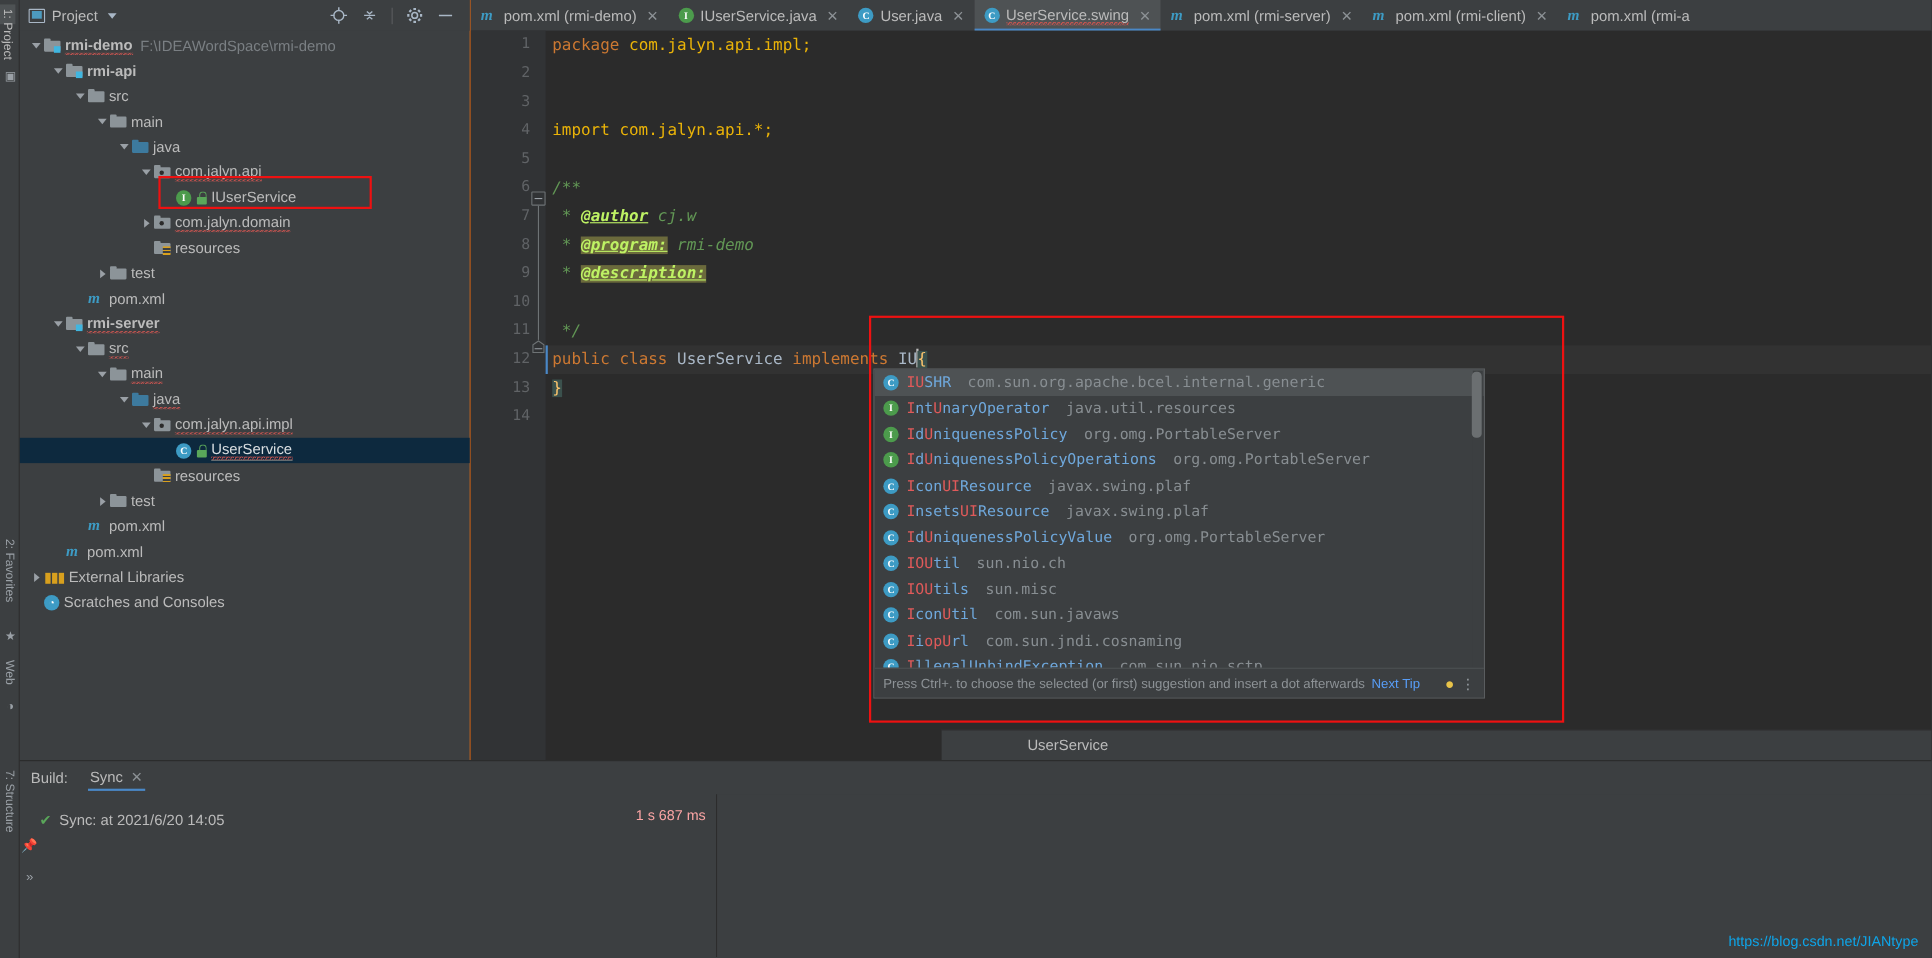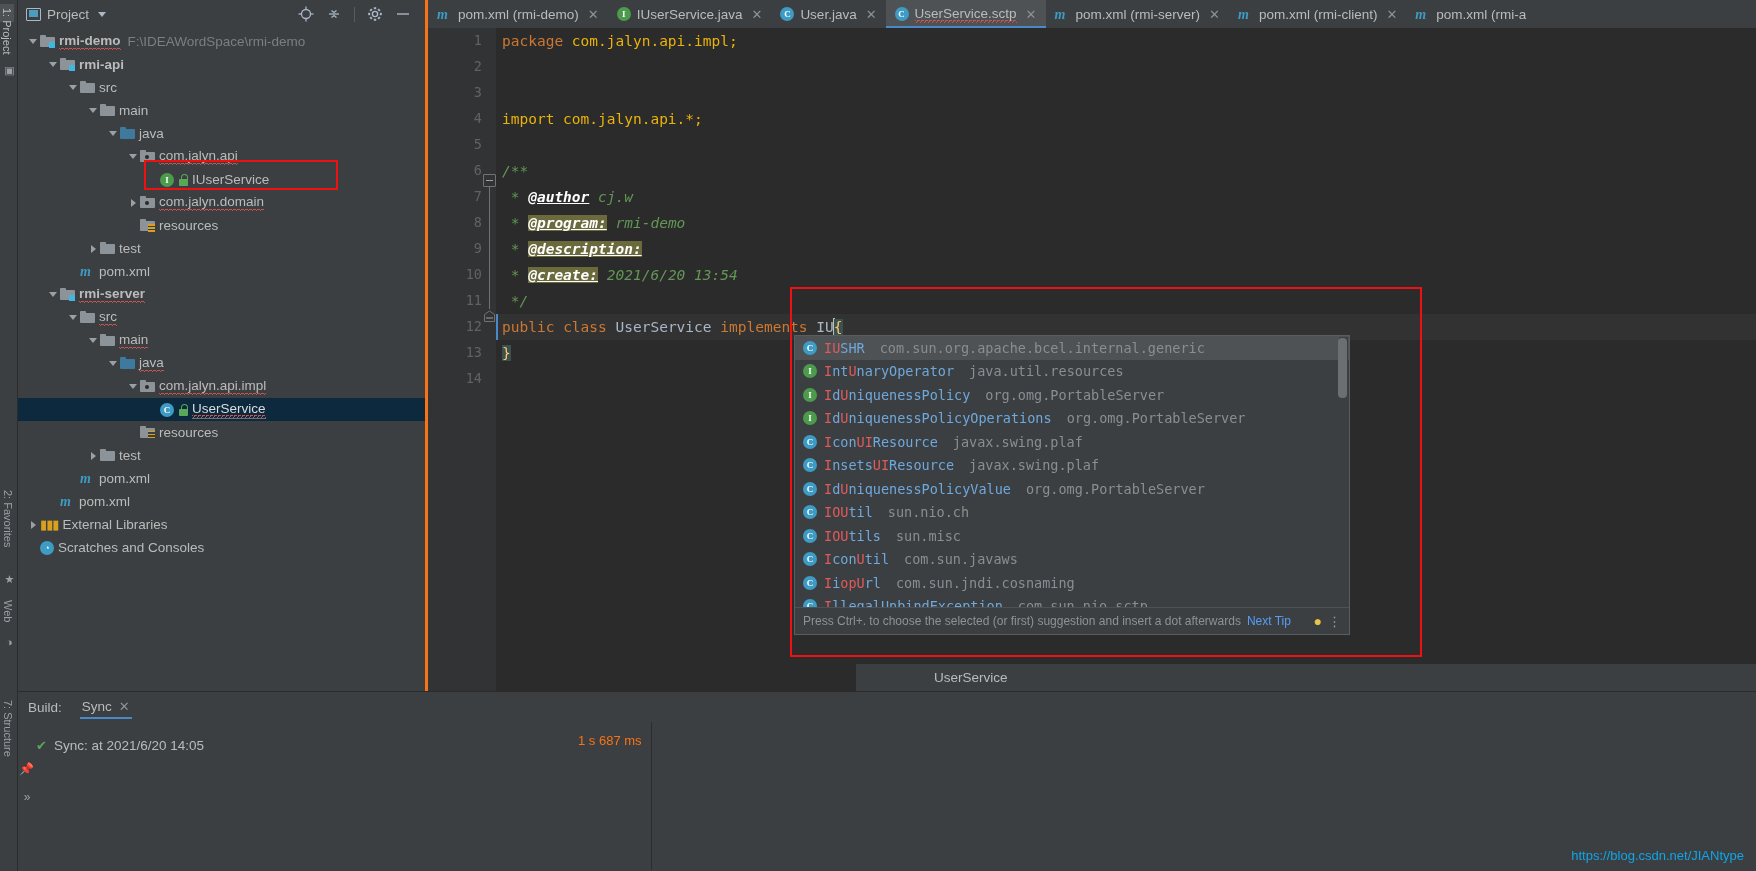--- a/index.html
+++ b/index.html
@@ -38,7 +38,7 @@
   
   .project-panel {
     position: absolute; left: 18px; top: 0; width: 410px; height: 691px;
-    background: #3c3f41; border-right: 3px solid #f97316;
+    background: #3c3f41; border-right: 1px solid #f97316;
   }
   .project-header {
     height: 28px; display: flex; align-items: center;

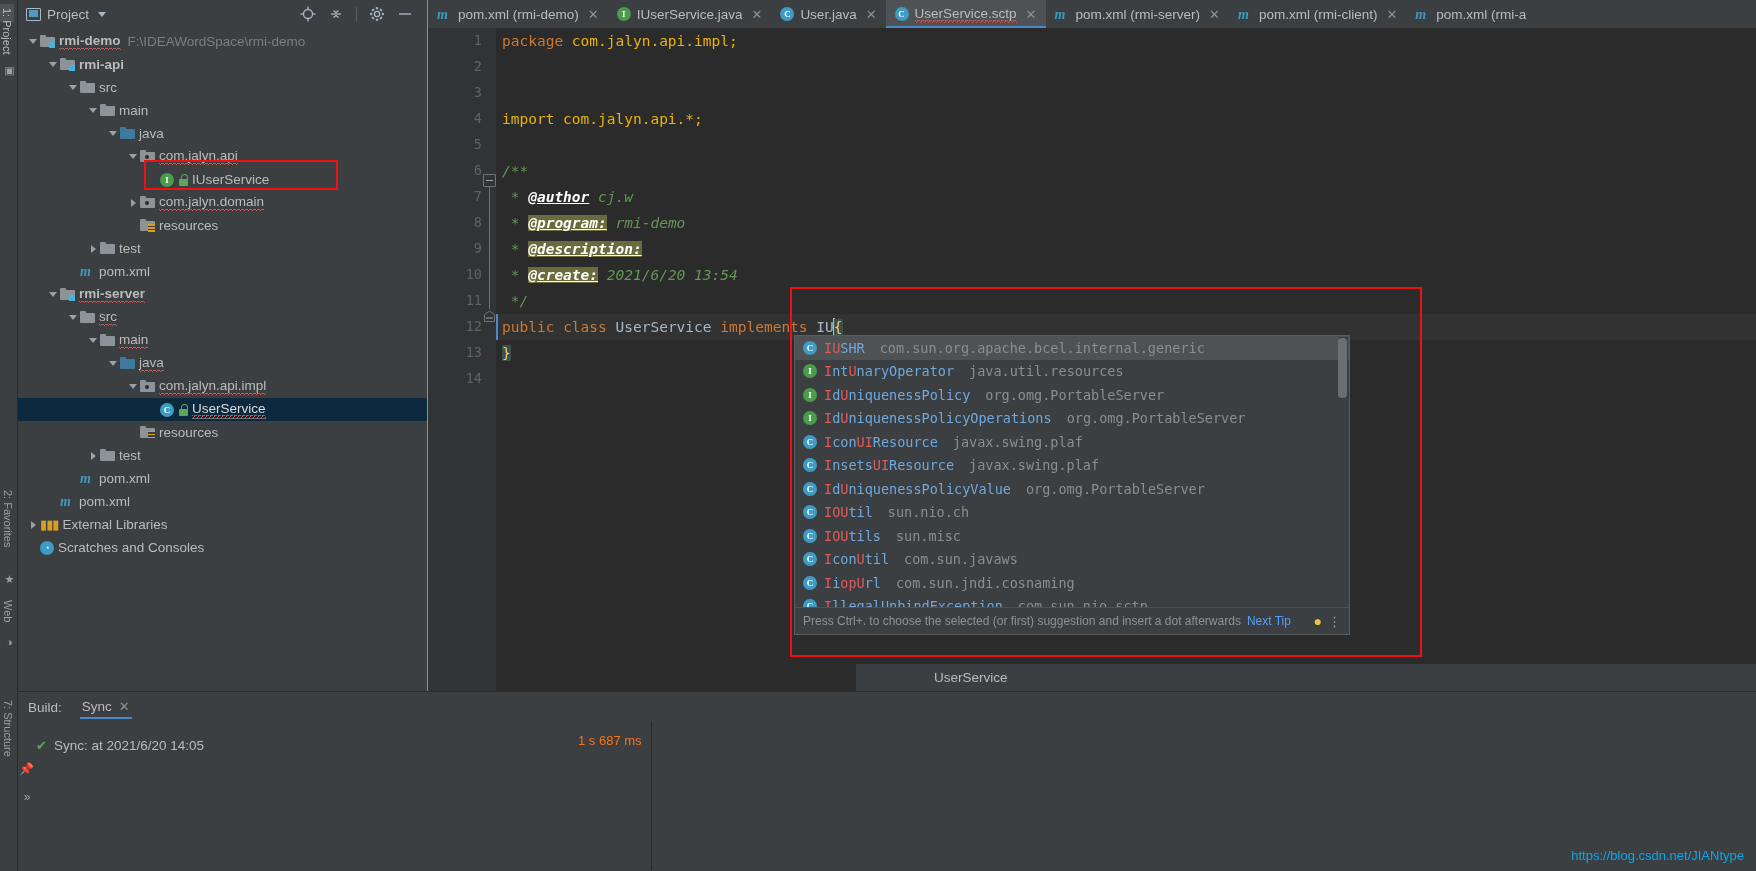--- a/index.html
+++ b/index.html
@@ -651,7 +651,7 @@
         </div>
         <div class="etab active">
           <span class="ic-circle cls">C</span>
-          <span class="tab-sq">UserService.sctp</span>
+          <span class="tab-sq">UserService.swing</span>
           <span class="close">✕</span>
         </div>
         <div class="etab">

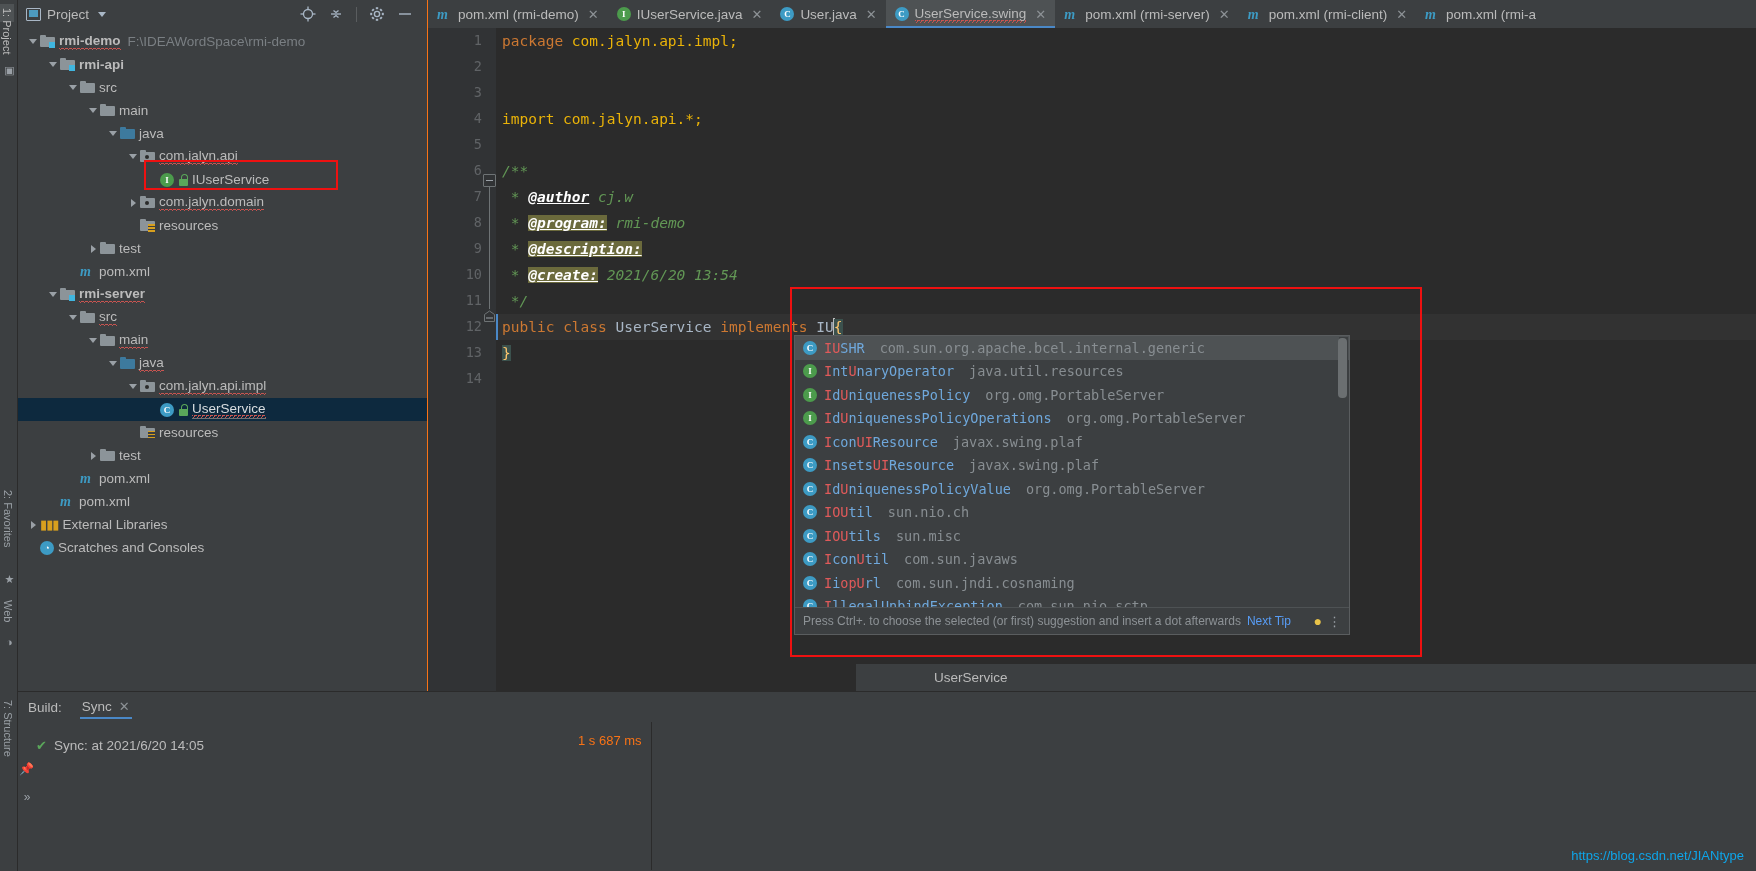--- a/index.html
+++ b/index.html
@@ -219,7 +219,7 @@
   .cls-n { color: #a9b7c6; }
   .plain { color: #eab308; }
   .cmt { color: #629755; font-style: italic; }
-  .tag { color: #ffffff; font-style: italic; text-decoration: underline; font-weight: bold; }
+  .tag { color: #bef264; font-style: italic; text-decoration: underline; font-weight: bold; }
   .tag-hl { background: #6b6a3c; }
   .caret {
     display: inline-block; width: 2px; height: 17px; background: #bbbbbb;

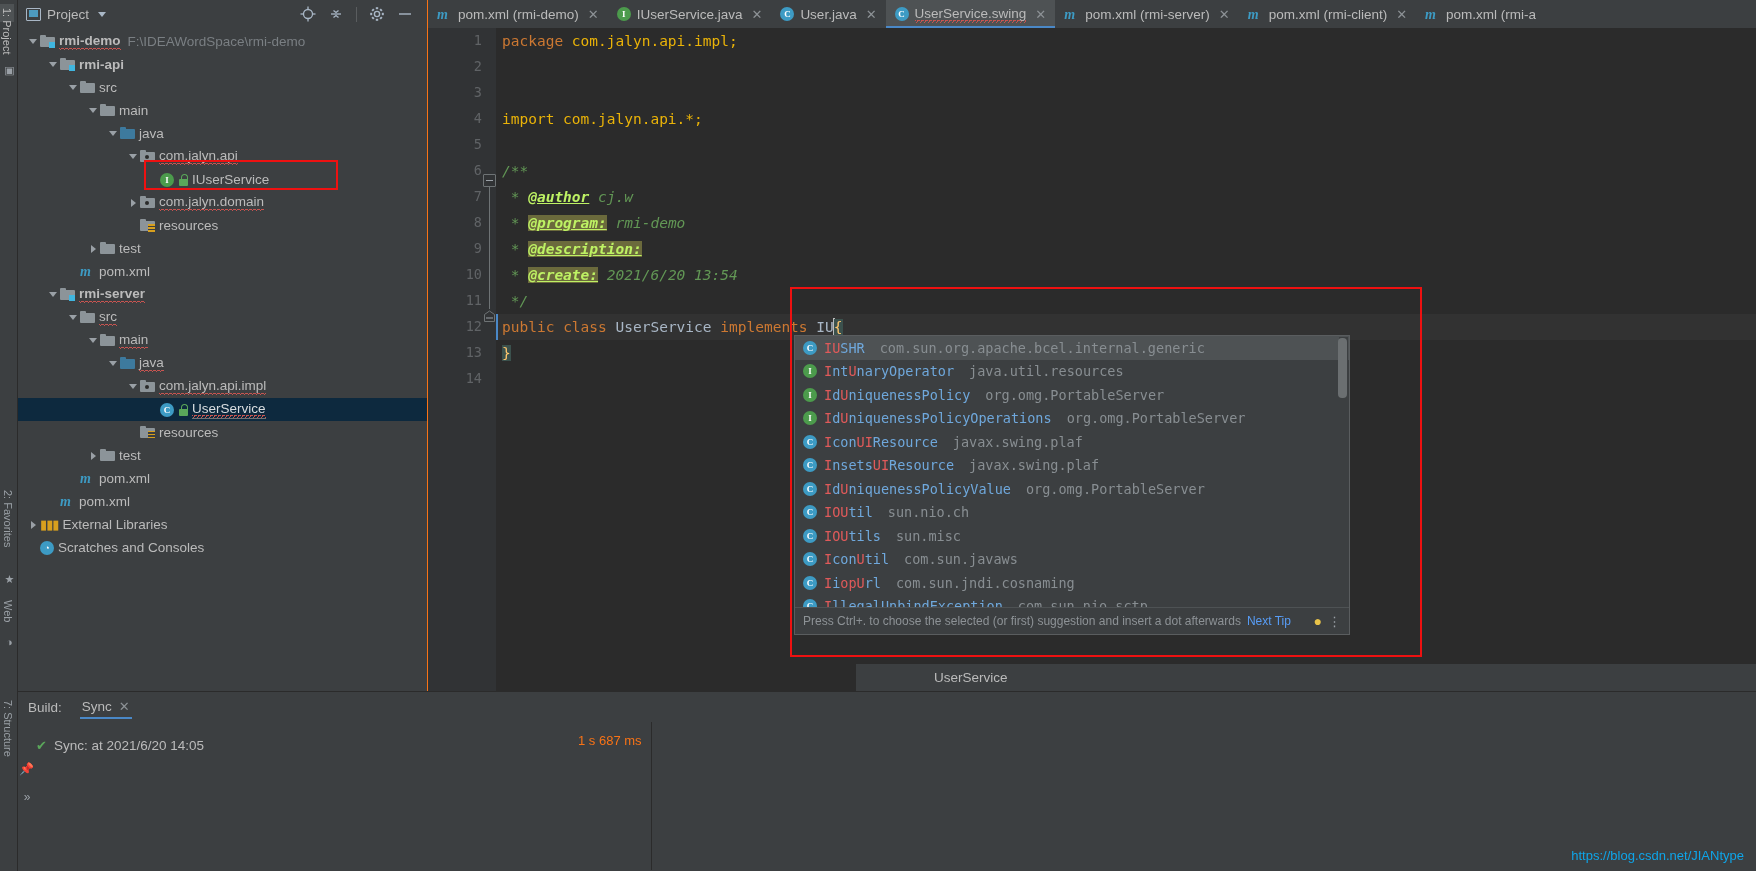--- a/index.html
+++ b/index.html
@@ -716,7 +716,6 @@
 
         <div class="cline" style="top:208px;"><span class="cmt"> * </span><span class="tag tag-hl">@description:</span><span class="cmt"></span></div>
 
-        <div class="cline" style="top:234px;"><span class="cmt"> * </span><span class="tag tag-hl">@create:</span><span class="cmt"> 2021/6/20 13:54</span></div>
 
         <div class="cline" style="top:260px;"><span class="cmt"> */</span></div>
 

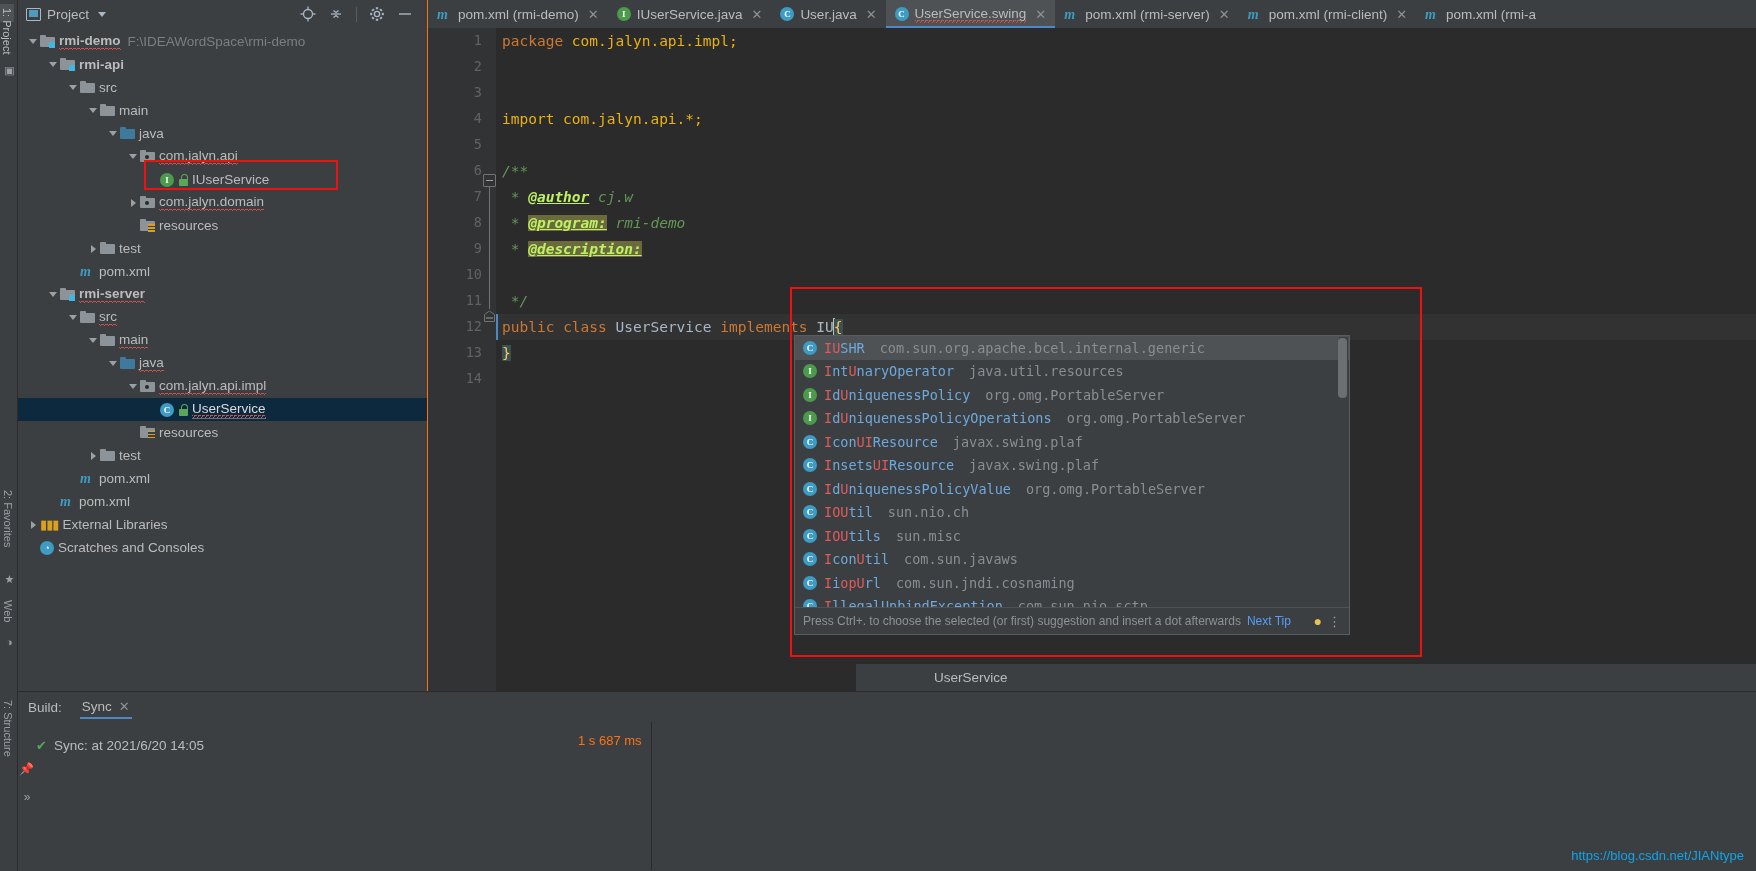--- a/index.html
+++ b/index.html
@@ -157,7 +157,7 @@
     padding-left: 18px; color: #bbbbbb; font-size: 13.5px; margin-top: 11px;
   }
   .check { color: #5aa75a; font-size: 13px; }
-  .build-time { position: absolute; left: 560px; top: 11px; color: #f97316; font-size: 13px; }
+  .build-time { position: absolute; left: 560px; top: 11px; color: #fca5a5; font-size: 13px; }
   .build-right { flex: 1; position: relative; background: #3c3f41; }
   .pin-icons {
     position: absolute; left: 0px; top: 40px; width: 18px;

